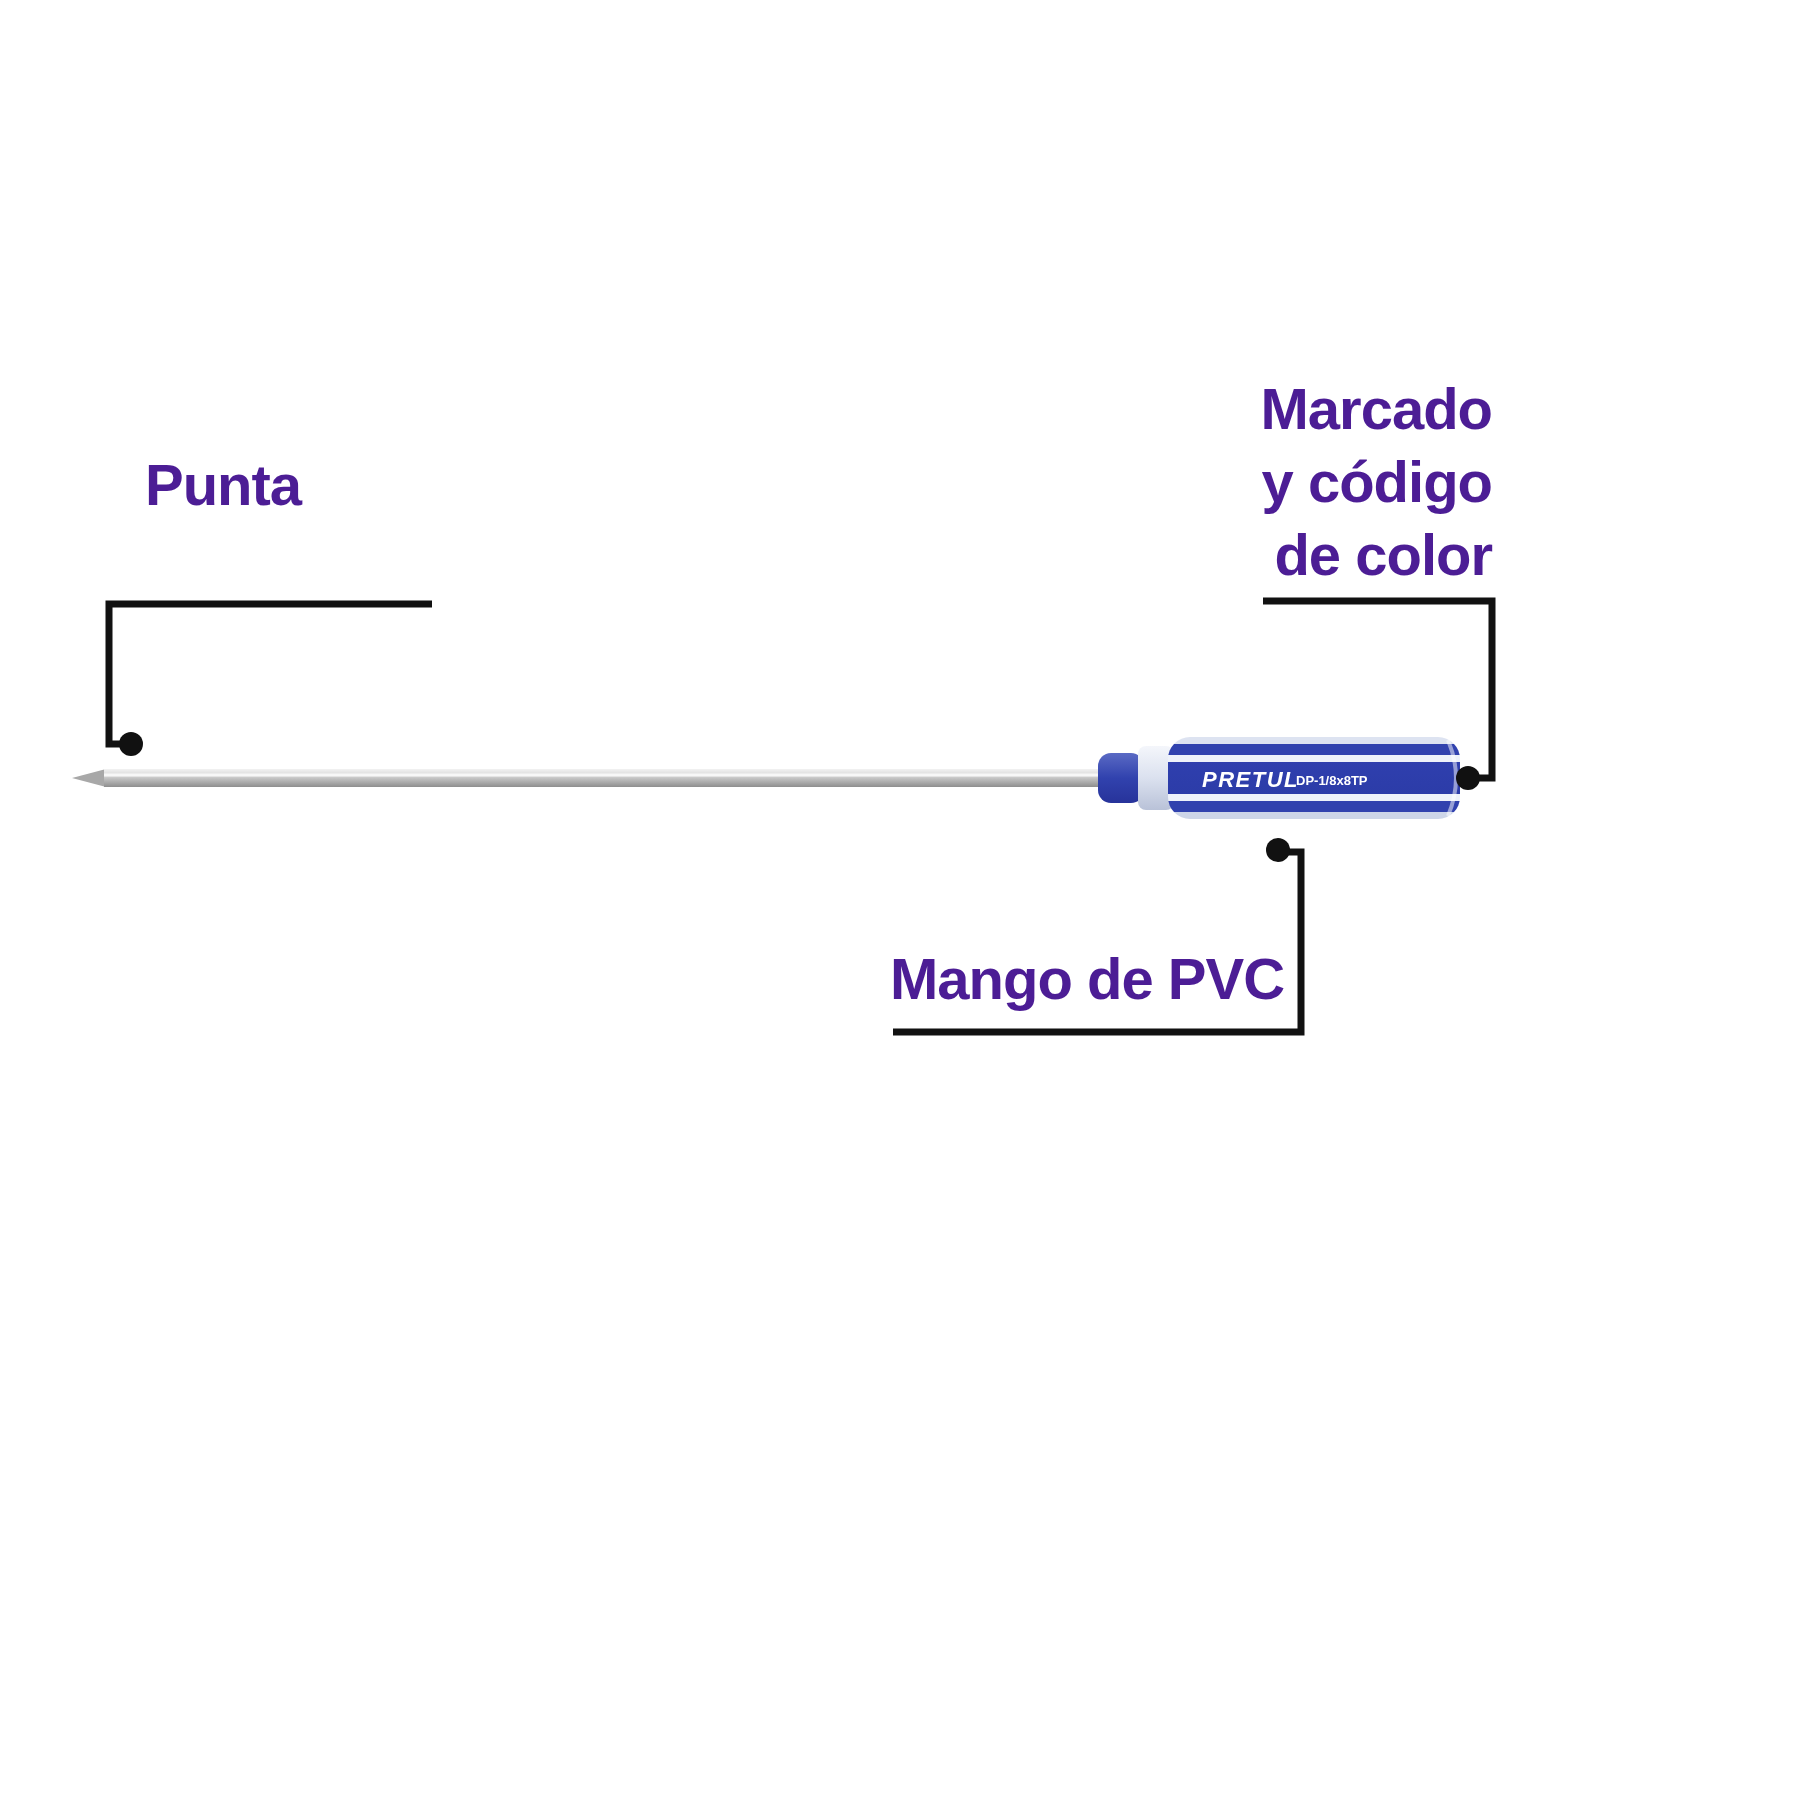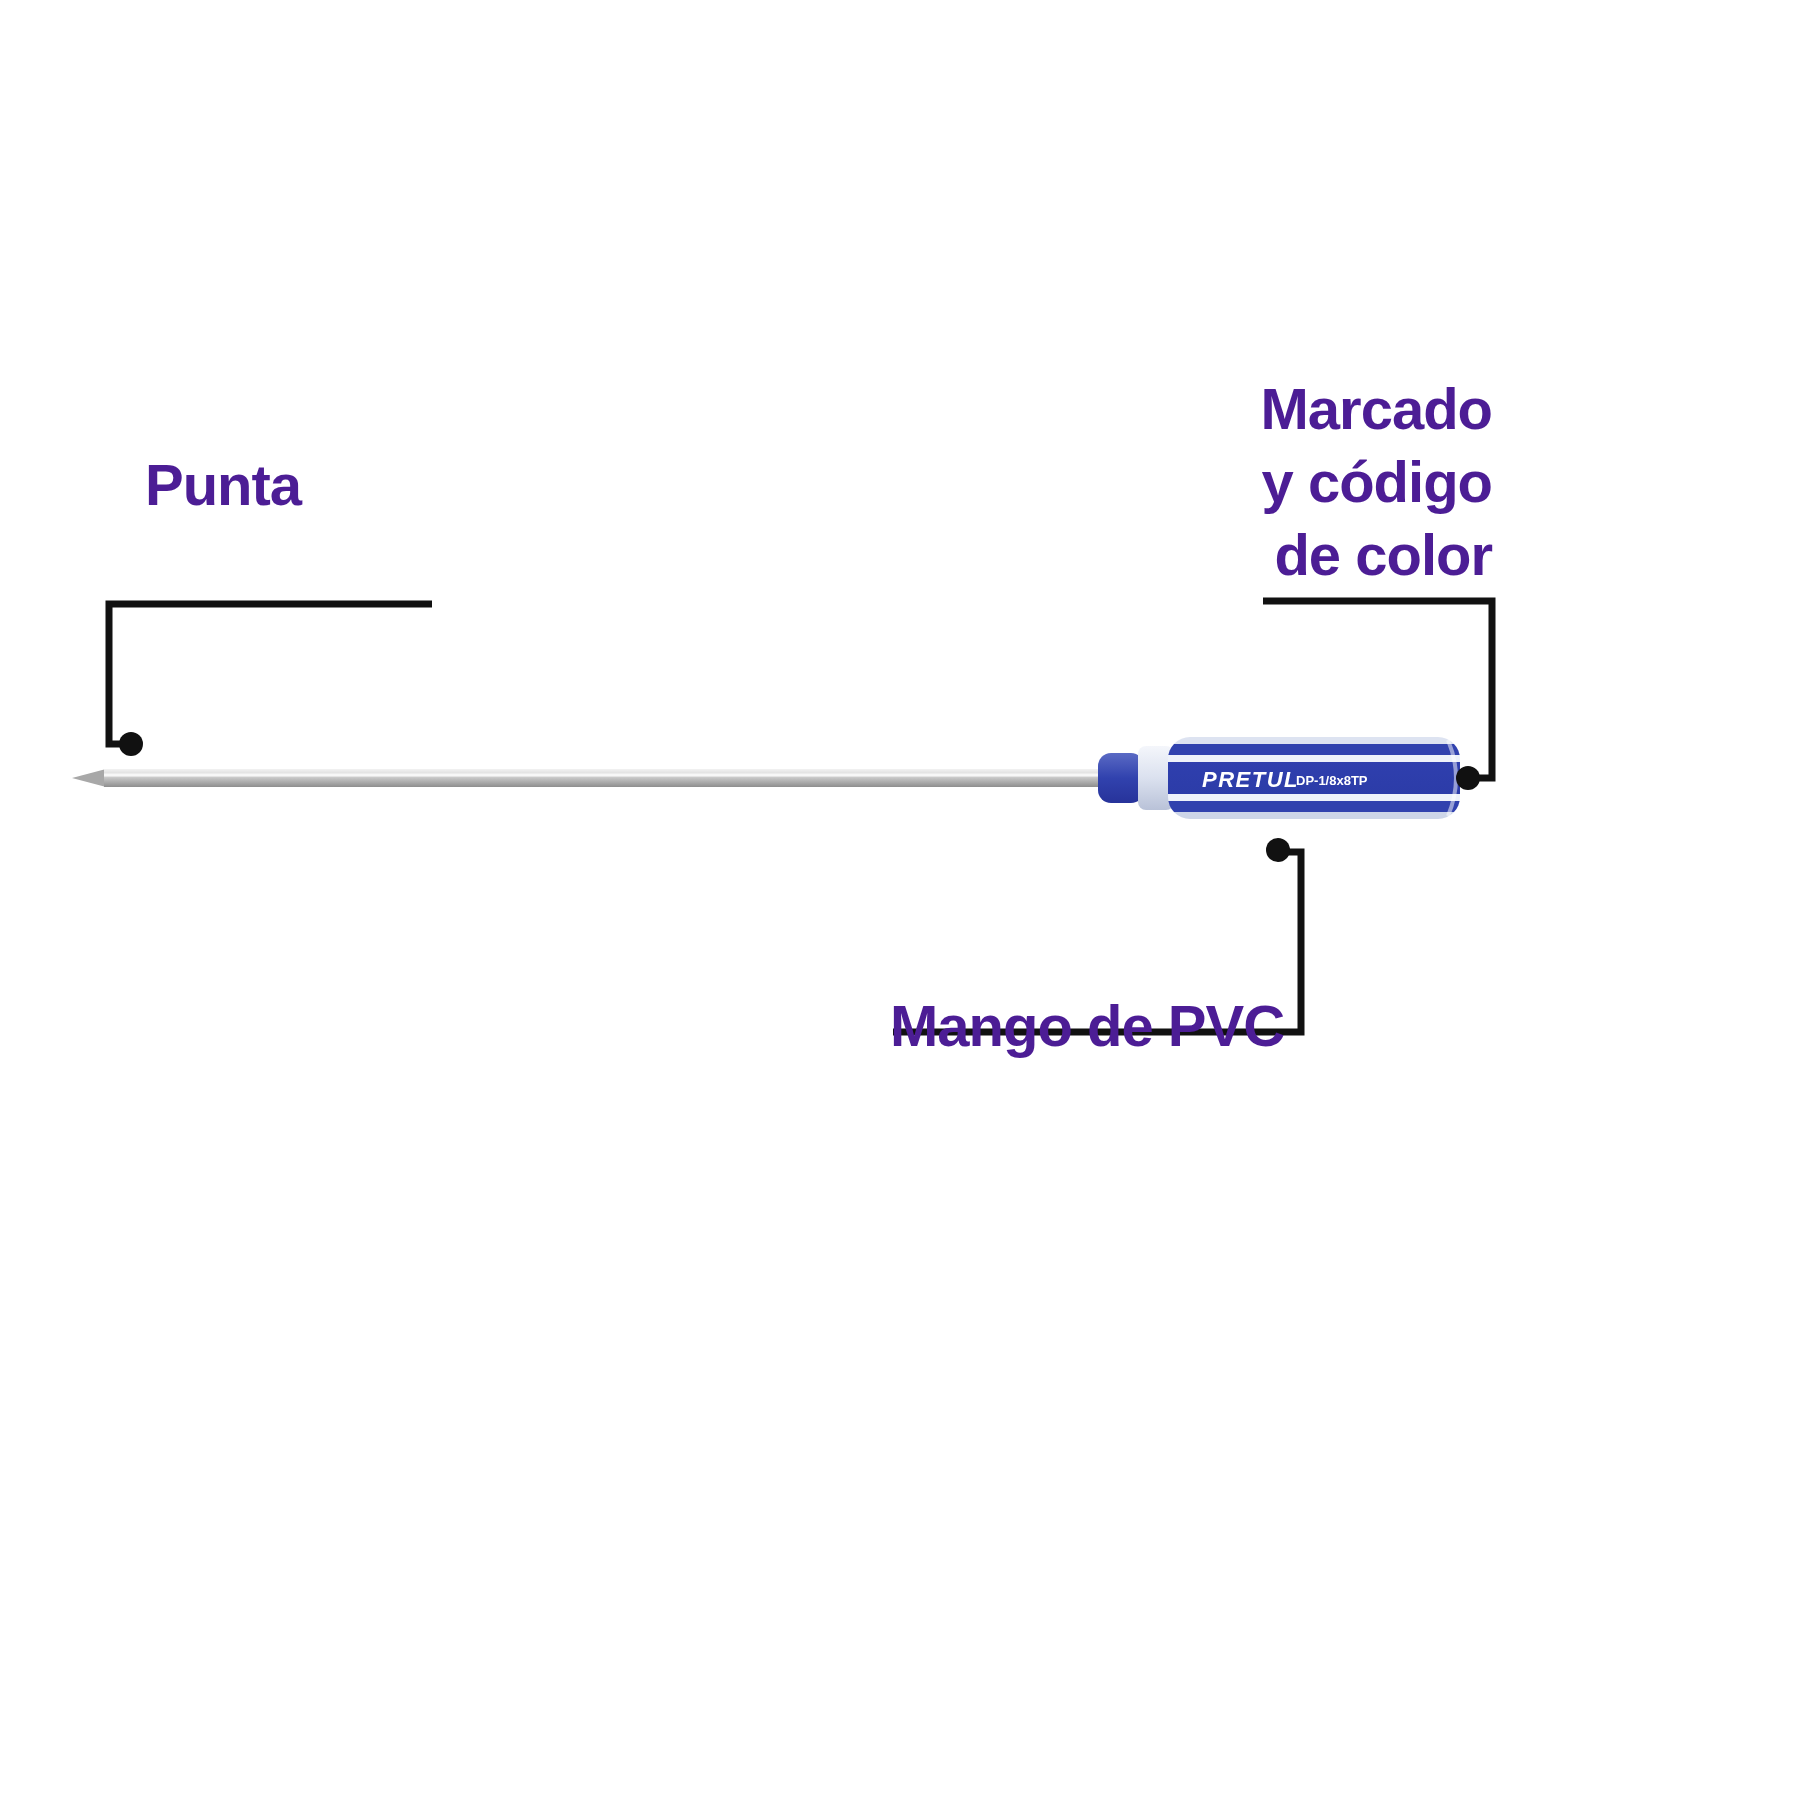--- a/index.html
+++ b/index.html
@@ -27,7 +27,7 @@
   .label .line { display: block; }
   #label-tip    { left: 103px; top: 448px; text-align: left; margin-left: 42px; }
   #label-marking{ right: 308px; top: 372px; text-align: right; }
-  #label-handle { left: 890px; top: 942px; text-align: center; margin-top: 47px; }
+  #label-handle { left: 890px; top: 942px; text-align: center; }
   #figure-svg {
     position: absolute;
     left: 0; top: 0;

